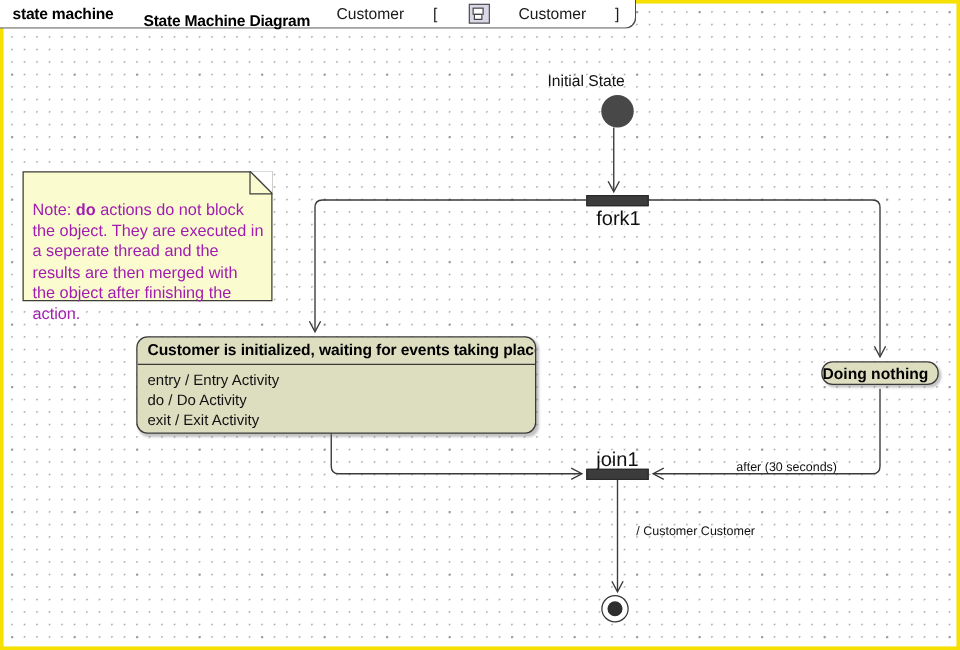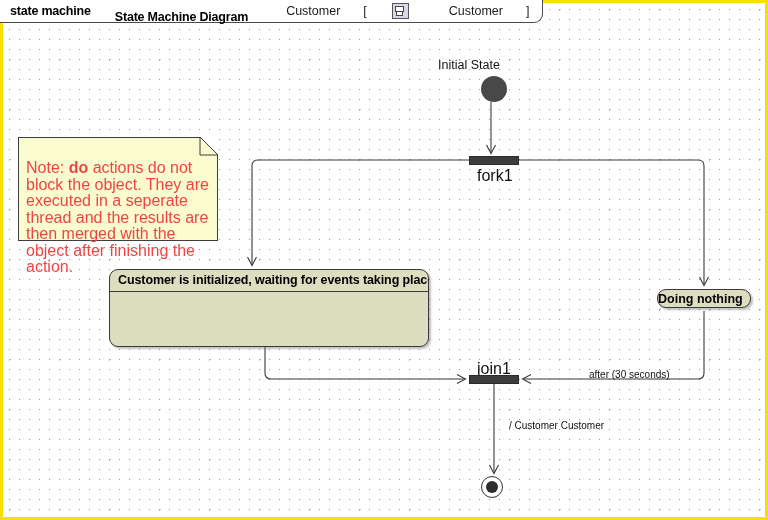--- a/index.html
+++ b/index.html
@@ -81,7 +81,7 @@
   #title-tab .ctx {
     font-size: 12.5px;
     color: #1a1a1a;
-    margin-left: 18px;
+    margin-left: 1px;
   }
   #title-tab .brk {
     font-size: 12.5px;

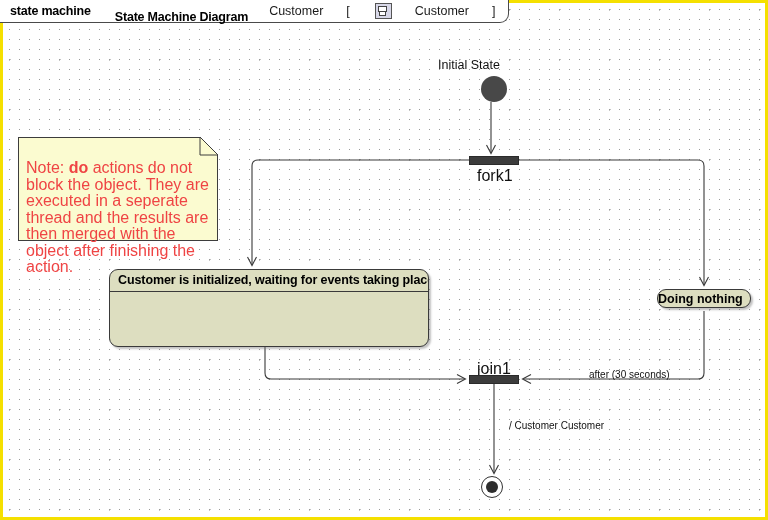--- a/index.html
+++ b/index.html
@@ -140,9 +140,9 @@
     position: absolute;
     left: 7px;  top: 22px;
     right: 6px;
-    font-size: 16px;
+    font-size: 13px;
     line-height: 16.5px;
-    color: #ef4444;
+    color: #a21caf;
   }
   #note .note-text b { font-weight: bold; }
 

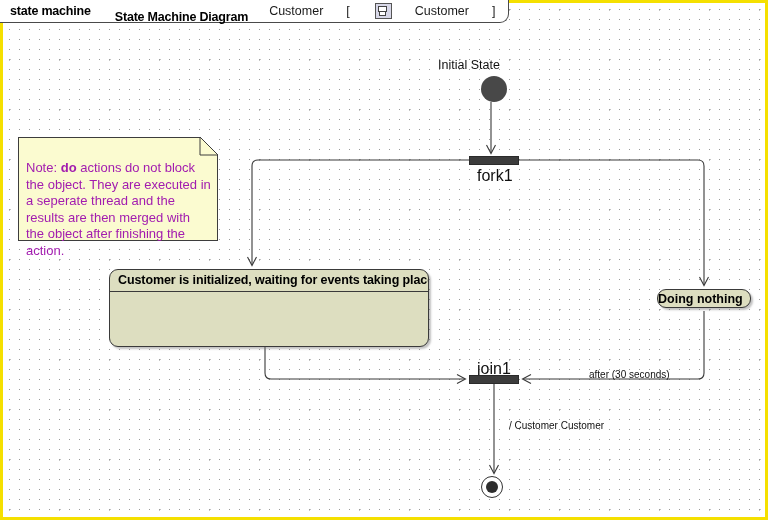--- a/index.html
+++ b/index.html
@@ -342,6 +342,11 @@
 
     <div id="state-main">
       <div class="sm-title">Customer is initialized, waiting for events taking place</div>
+      <div class="sm-body">
+        <div>entry / Entry Activity</div>
+        <div>do / Do Activity</div>
+        <div>exit / Exit Activity</div>
+      </div>
     </div>
 
     <div id="state-doing">

